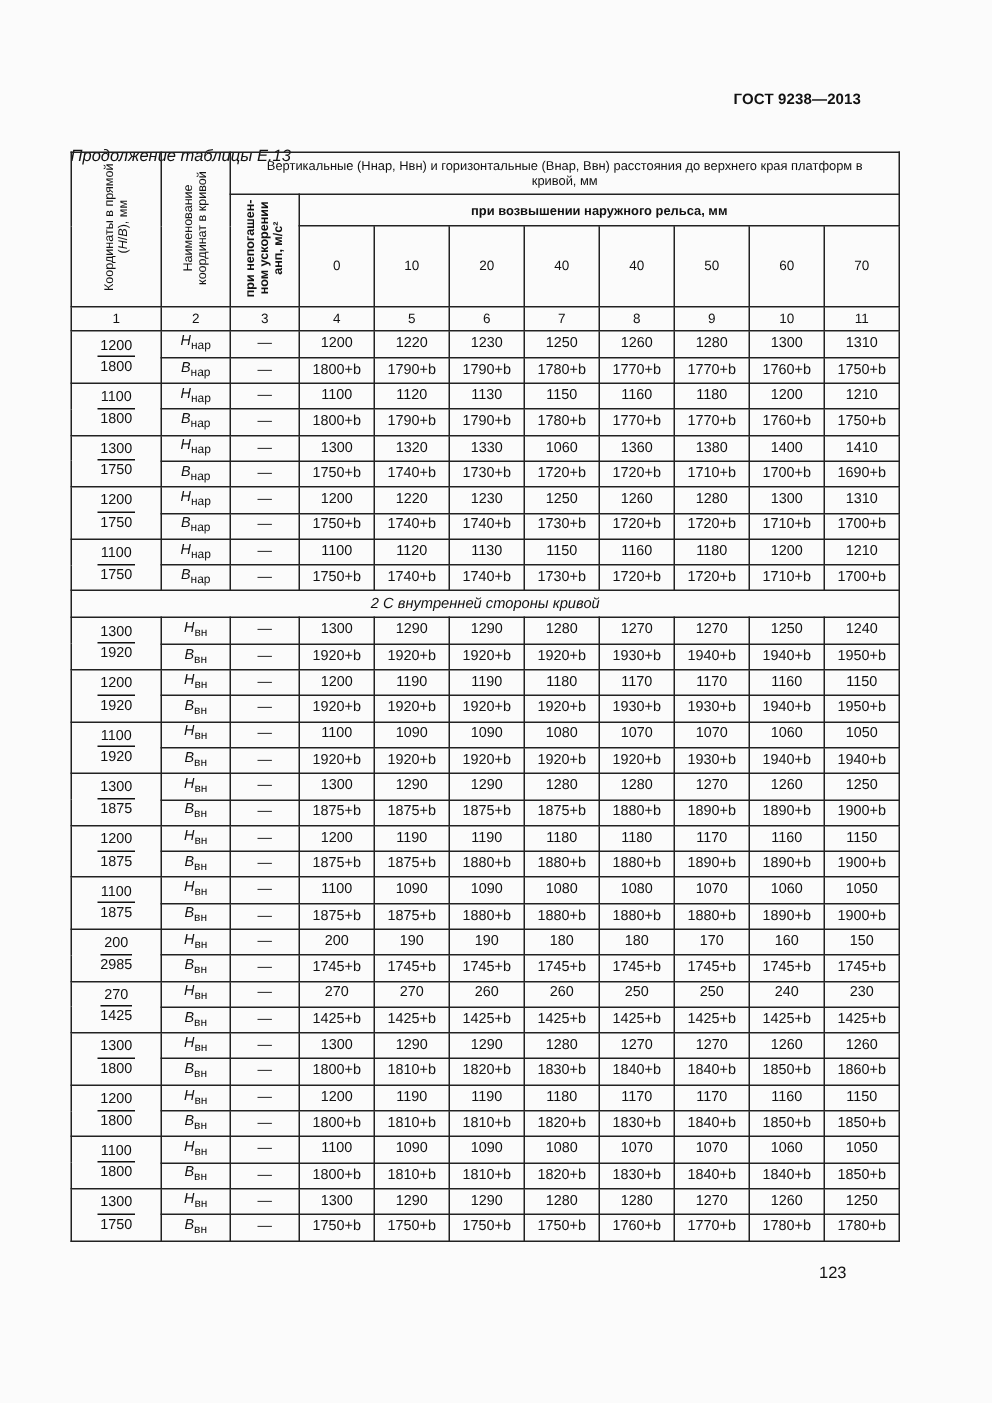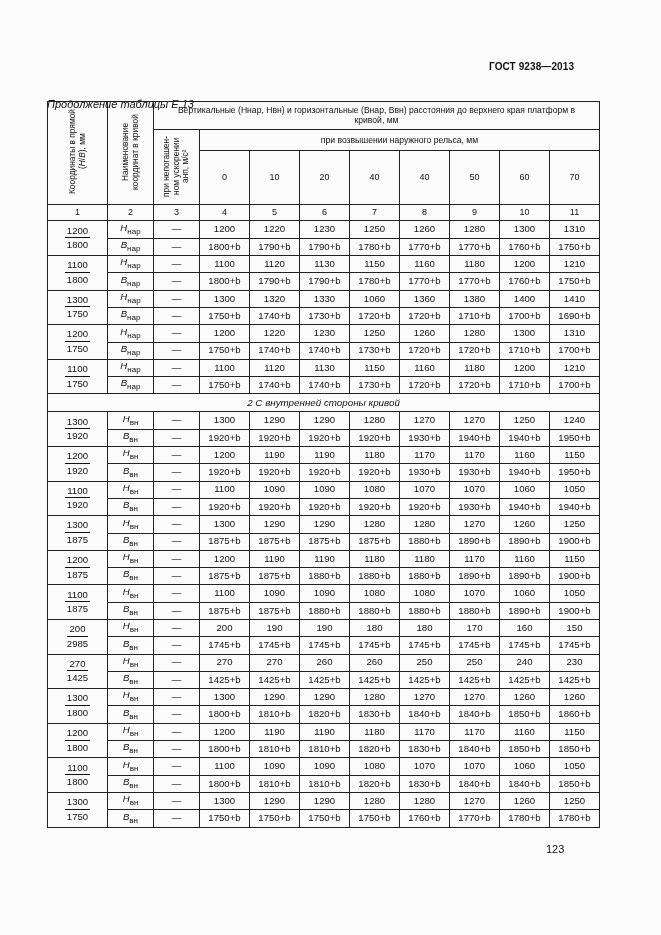--- a/index.html
+++ b/index.html
@@ -26,7 +26,7 @@
     padding: 0; line-height: 1.1;
   }
   .hdr-top { height: 28px; font-size: 8.6px; }
-  .hdr-sub { height: 20px; font-size: 8.6px; }
+  .hdr-sub { height: 20px; font-size: 8.6px; font-weight: bold; }
   .hdr-num { height: 54px; font-size: 9px; }
   .col-idx td { height: 15px; font-size: 9px; border-bottom: 1.8px solid #111; }
   .vert {

